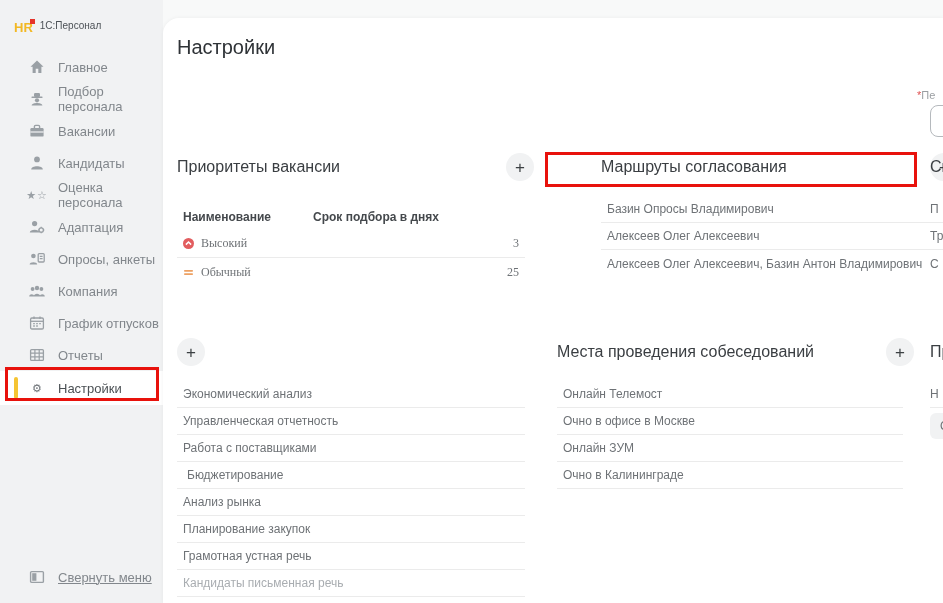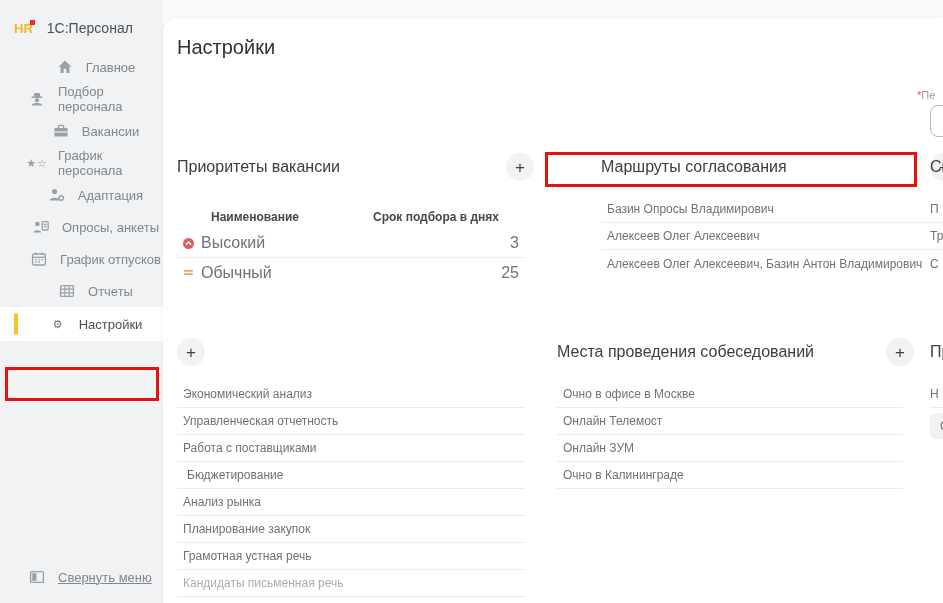--- a/index.html
+++ b/index.html
@@ -8,7 +8,7 @@
 
   
   .sidebar { position:absolute; left:0; top:0; width:163px; height:603px; background:#f1f2f3; }
-  .logo-row { position:absolute; top:20px; left:14px; display:flex; align-items:center; gap:14px; }
+  .logo-row { position:absolute; top:20px; left:14px; display:flex; align-items:flex-start; gap:7px; }
   .logo-mark { position:relative; font-weight:bold; font-size:13px; color:#f2b823; letter-spacing:0; }
   .logo-mark .dot { position:absolute; top:-1px; right:-2px; width:5px; height:5px; background:#e5332a; }
   .brand { font-size:14px; color:#4c5156; }

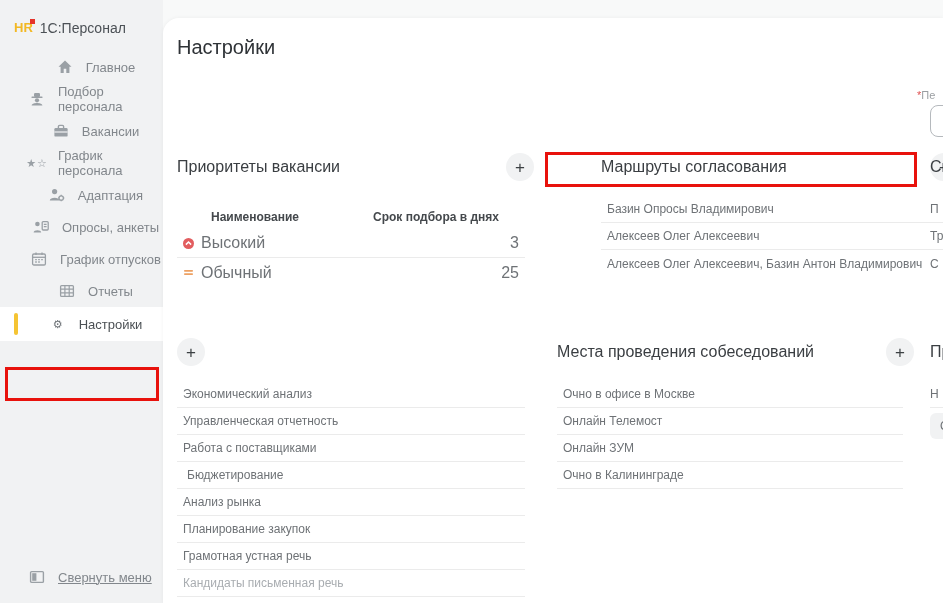--- a/index.html
+++ b/index.html
@@ -11,7 +11,7 @@
   .logo-row { position:absolute; top:20px; left:14px; display:flex; align-items:flex-start; gap:7px; }
   .logo-mark { position:relative; font-weight:bold; font-size:13px; color:#f2b823; letter-spacing:0; }
   .logo-mark .dot { position:absolute; top:-1px; right:-2px; width:5px; height:5px; background:#e5332a; }
-  .brand { font-size:14px; color:#4c5156; }
+  .brand { font-size:10px; color:#4c5156; }
 
   .nav { position:absolute; top:51px; left:0; right:0; }
   .nav-item { height:32px; display:flex; align-items:center; padding-left:28px; gap:12px;

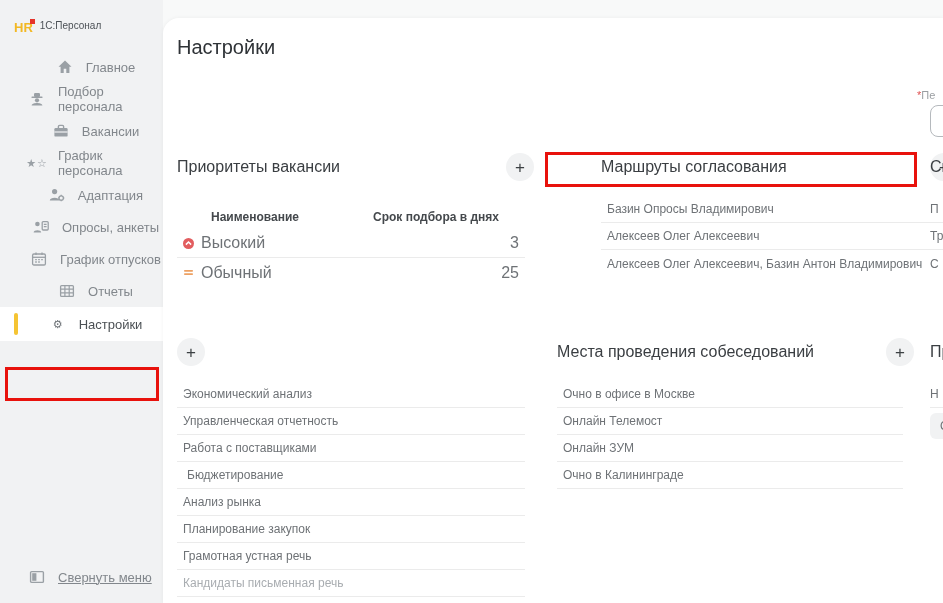--- a/index.html
+++ b/index.html
@@ -15,7 +15,7 @@
 
   .nav { position:absolute; top:51px; left:0; right:0; }
   .nav-item { height:32px; display:flex; align-items:center; padding-left:28px; gap:12px;
-    color:#82878c; font-size:13px; cursor:pointer;justify-content:center; }
+    color:#82878c; font-size:13px; cursor:pointer; }
   .nav-item .ico { width:18px; height:18px; display:flex; align-items:center; justify-content:center;
     color:#9aa0a5; fill:#9aa0a5; font-size:11px; flex:none; }
   .nav-item.selected { height:34px; background:#ffffff; color:#4b5054; position:relative; }

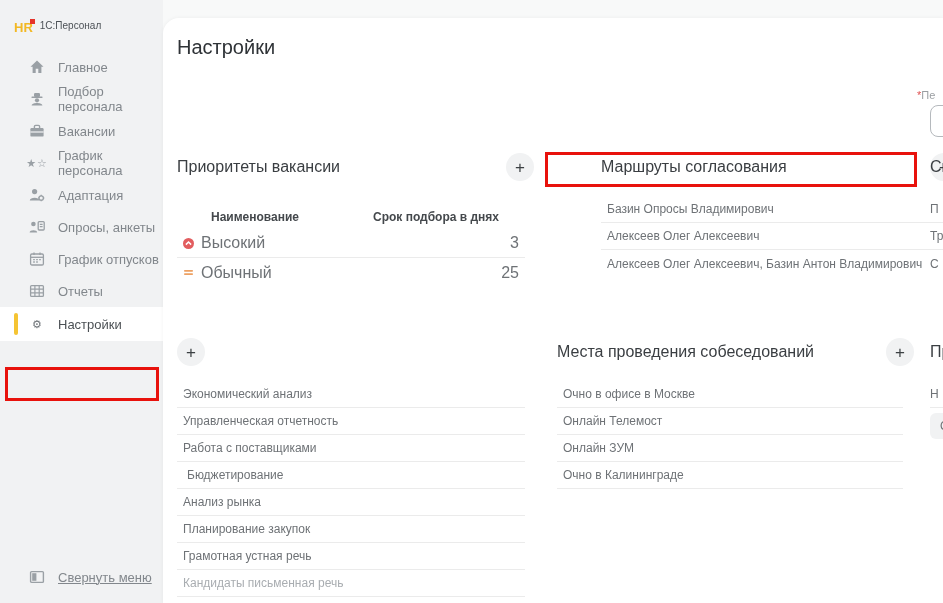--- a/index.html
+++ b/index.html
@@ -117,6 +117,15 @@
       <span>Вакансии</span>
     </div>
     <div class="nav-item">
+      <span class="ico">
+        <svg width="18" height="18" viewBox="0 0 18 18">
+            <circle cx="9" cy="5.4" r="2.9"></circle>
+            <path d="M3.2 15.4 c0-4.2 11.6-4.2 11.6 0 z"></path>
+          </svg>
+      </span>
+      <span>Кандидаты</span>
+    </div>
+    <div class="nav-item">
       <span class="ico stars-glyph">★☆</span>
       <span>График персонала</span>
     </div>

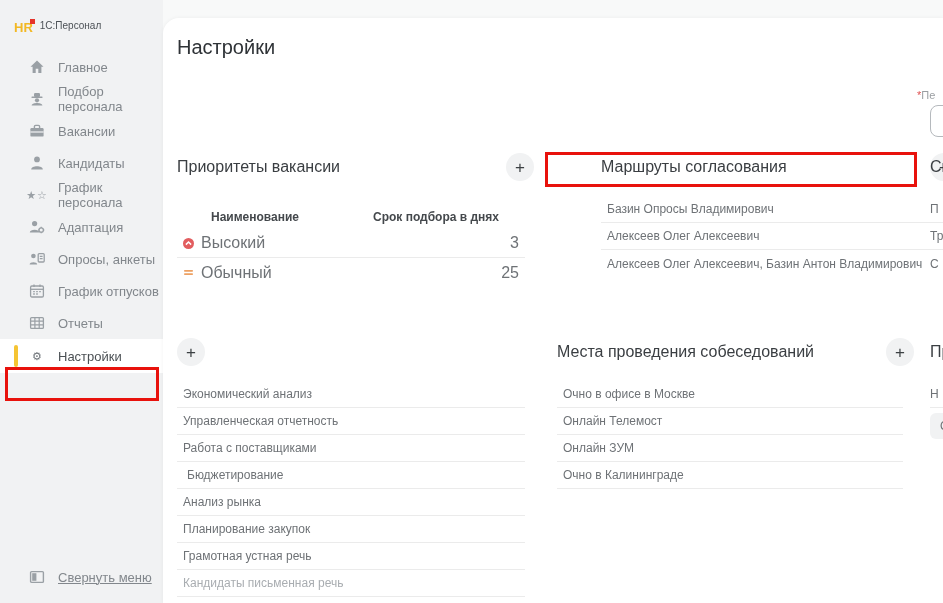--- a/index.html
+++ b/index.html
@@ -127,7 +127,7 @@
     </div>
     <div class="nav-item">
       <span class="ico stars-glyph">★☆</span>
-      <span>График персонала</span>
+      <span>Оценка персонала</span>
     </div>
     <div class="nav-item">
       <span class="ico">

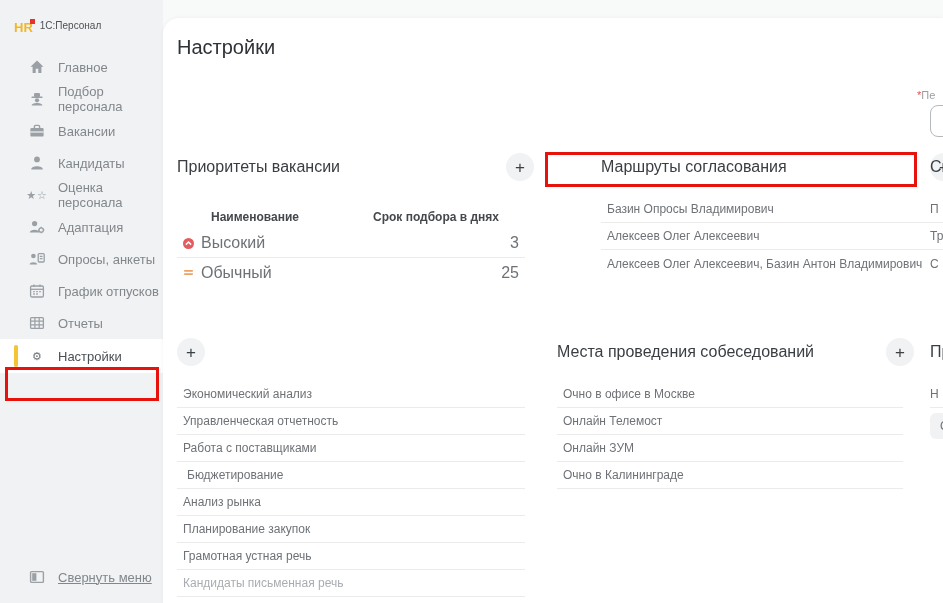--- a/index.html
+++ b/index.html
@@ -45,7 +45,7 @@
   
   .tbl { width:348px; margin-top:23px; }
   .tbl-head { display:flex; height:24px; align-items:center; font-size:12px; font-weight:bold; color:#44484c; padding:0 6px; }
-  .tbl-head .c1 { width:162px;margin-left:28px; }
+  .tbl-head .c1 { width:130px; }
   .tbl-row { display:flex; align-items:center; height:29px; font-size:16px; color:#6e7276;
     border-bottom:1px solid #ebebeb; padding:0 6px; cursor:pointer; }
   .tbl-row:last-child { border-bottom:none; }

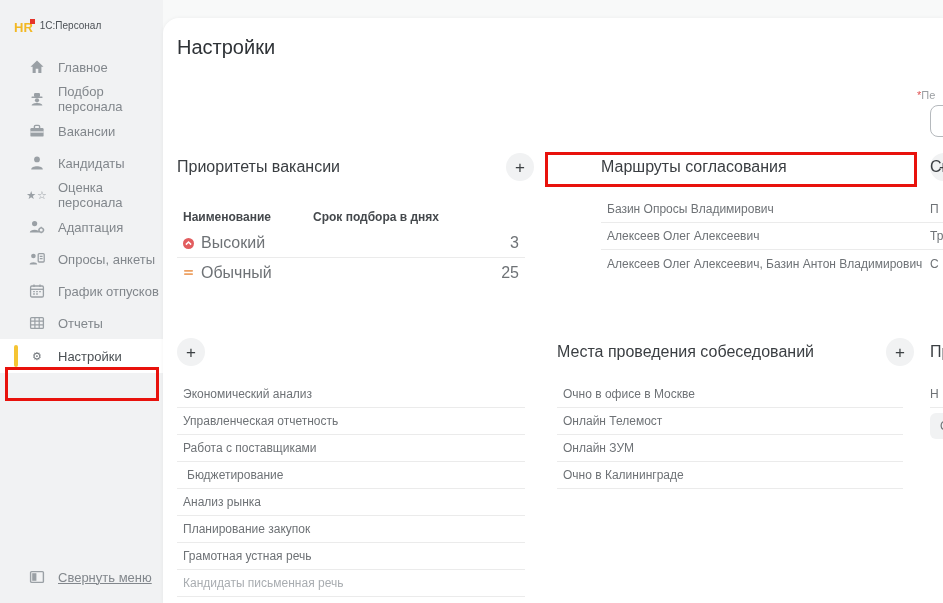--- a/index.html
+++ b/index.html
@@ -46,8 +46,8 @@
   .tbl { width:348px; margin-top:23px; }
   .tbl-head { display:flex; height:24px; align-items:center; font-size:12px; font-weight:bold; color:#44484c; padding:0 6px; }
   .tbl-head .c1 { width:130px; }
-  .tbl-row { display:flex; align-items:center; height:29px; font-size:16px; color:#6e7276;
-    border-bottom:1px solid #ebebeb; padding:0 6px; cursor:pointer; }
+  .tbl-row { display:flex; align-items:center; height:29px; font-size:12px; color:#6e7276;
+    border-bottom:1px solid #ebebeb; padding:0 6px; cursor:pointer;font-family:Liberation Serif, serif; }
   .tbl-row:last-child { border-bottom:none; }
   .tbl-row .nm { display:flex; align-items:center; gap:7px; }
   .tbl-row .val { margin-left:auto; }

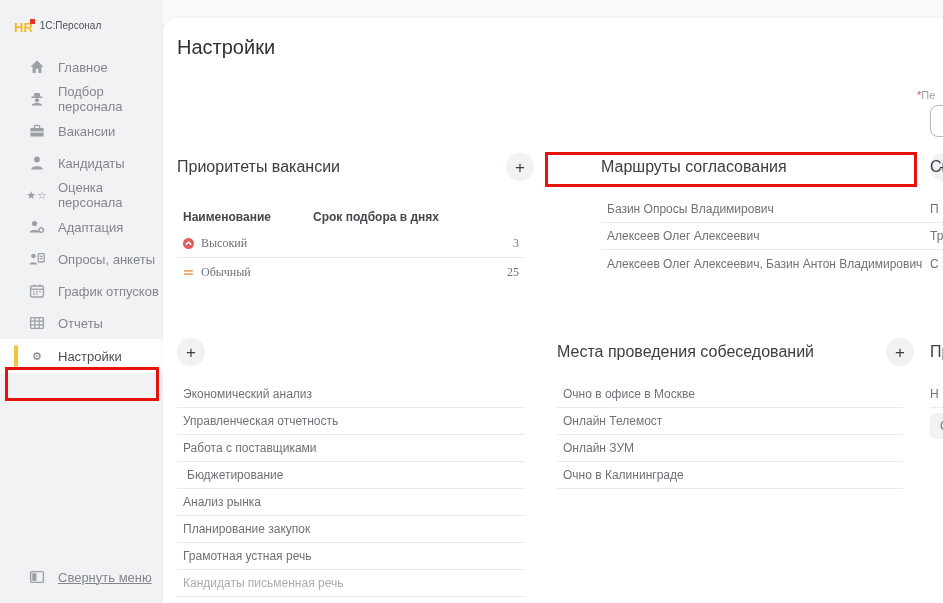--- a/index.html
+++ b/index.html
@@ -154,6 +154,17 @@
     <div class="nav-item">
       <span class="ico">
         <svg width="18" height="18" viewBox="0 0 18 18">
+            <circle cx="4.6" cy="7" r="1.9"></circle>
+            <circle cx="13.4" cy="7" r="1.9"></circle>
+            <circle cx="9" cy="6" r="2.2"></circle>
+            <path d="M1.2 14.4c0-2.9 5-2.9 5 0z M5.8 14.4c0-3.4 6.4-3.4 6.4 0z M11.8 14.4c0-2.9 5-2.9 5 0z"></path>
+          </svg>
+      </span>
+      <span>Компания</span>
+    </div>
+    <div class="nav-item">
+      <span class="ico">
+        <svg width="18" height="18" viewBox="0 0 18 18">
             <rect x="2.6" y="4" width="12.8" height="11" rx="1.3" fill="none" stroke="currentColor" stroke-width="1.3"></rect>
             <path d="M2.6 7.3h12.8" stroke="currentColor" stroke-width="1.3"></path>
             <path d="M6 2.6v2.4 M12 2.6v2.4" stroke="currentColor" stroke-width="1.3"></path>

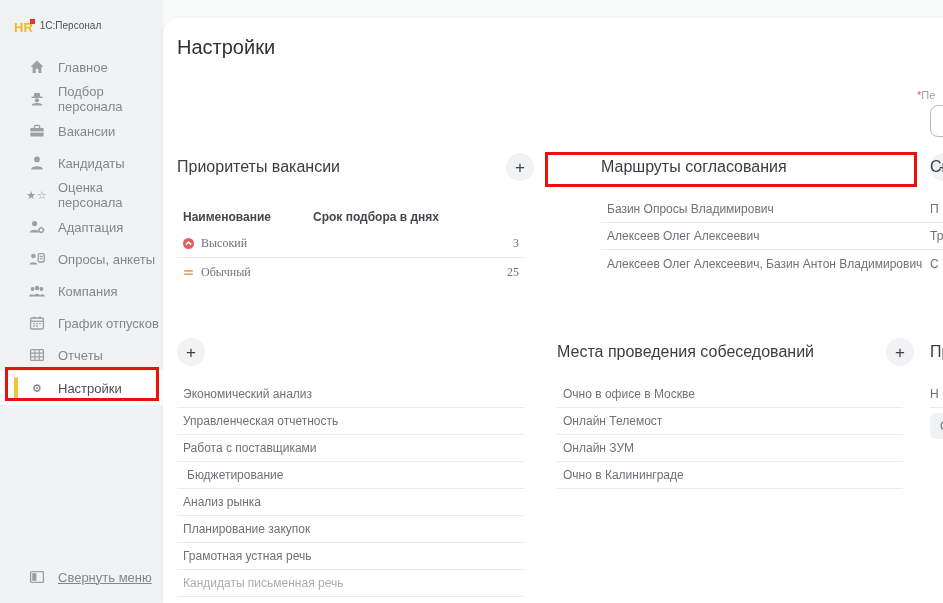--- a/index.html
+++ b/index.html
@@ -274,8 +274,8 @@
       <button class="add-btn">+</button>
     </div>
     <div class="lst tight" style="width:346px;">
+      <div class="lst-item">Онлайн Телемост</div>
       <div class="lst-item">Очно в офисе в Москве</div>
-      <div class="lst-item">Онлайн Телемост</div>
       <div class="lst-item">Онлайн ЗУМ</div>
       <div class="lst-item">Очно в Калининграде</div>
     </div>

